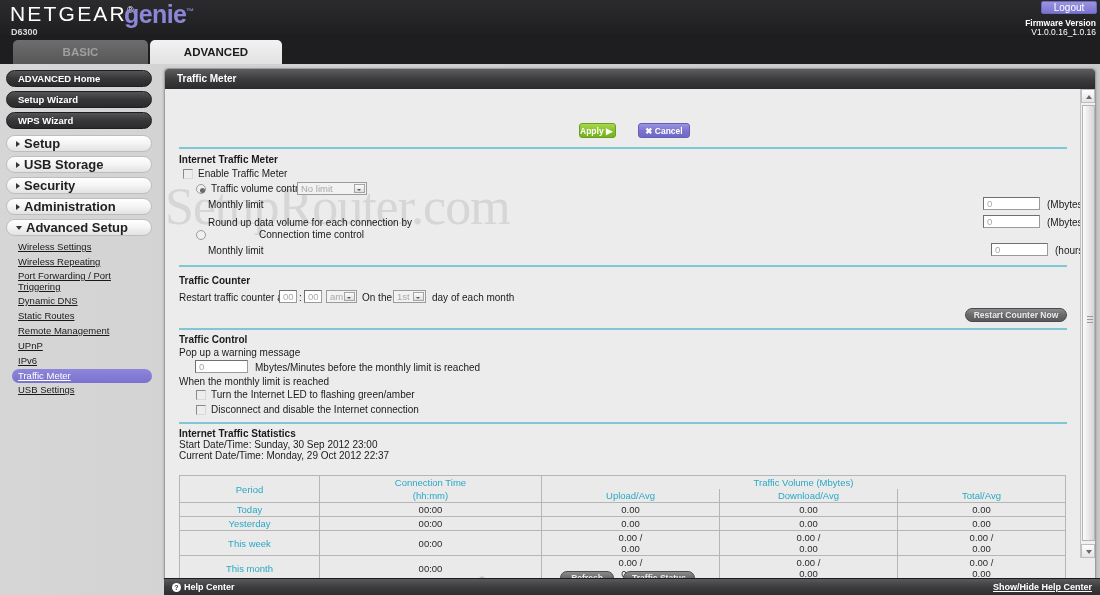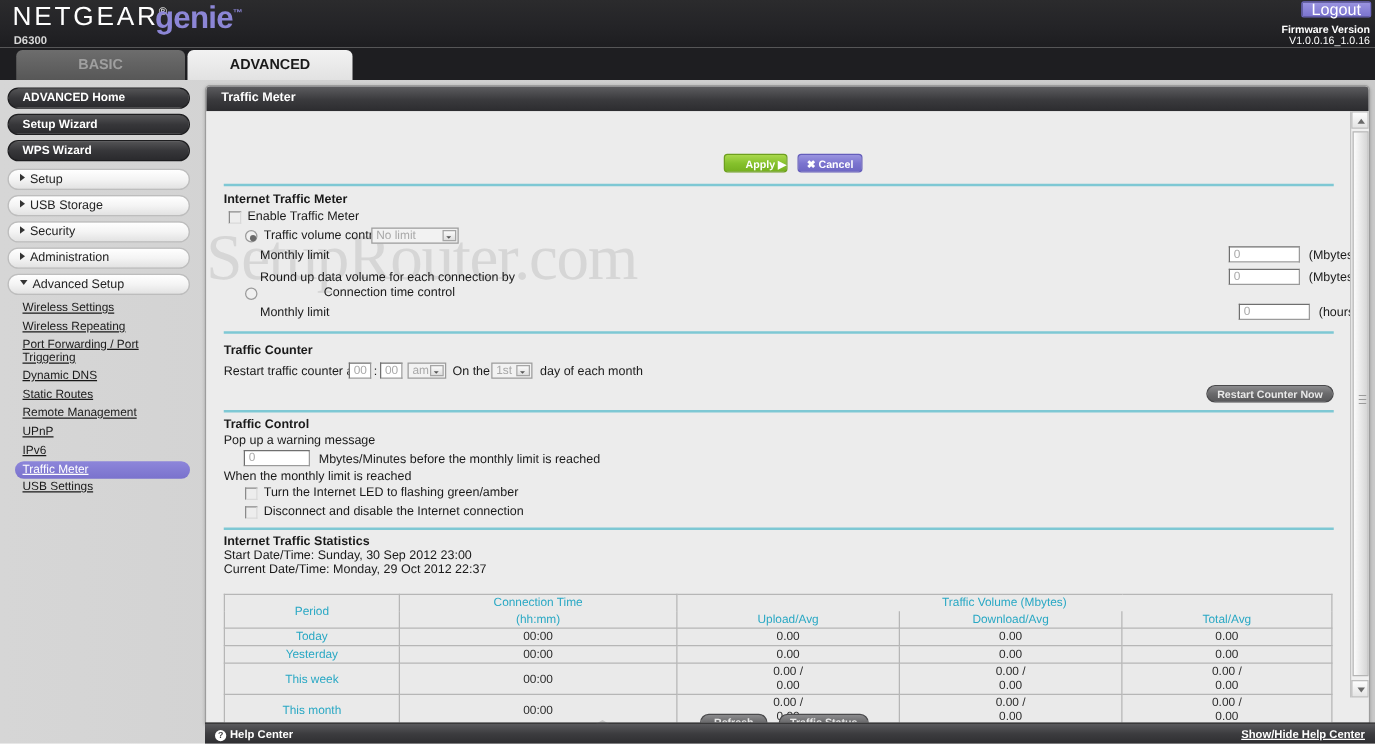--- a/index.html
+++ b/index.html
@@ -40,7 +40,7 @@
     width: 56px; height: 13px;
     background: linear-gradient(to bottom, #9a94e0 0%, #7b74cf 100%);
     border: 1px solid #6f68c0; border-radius: 2px;
-    color: #ffffff; font-size: 13px; text-align: center; line-height: 12px;
+    color: #ffffff; font-size: 10px; text-align: center; line-height: 12px;
     cursor: pointer;
   }
   .fw-label {

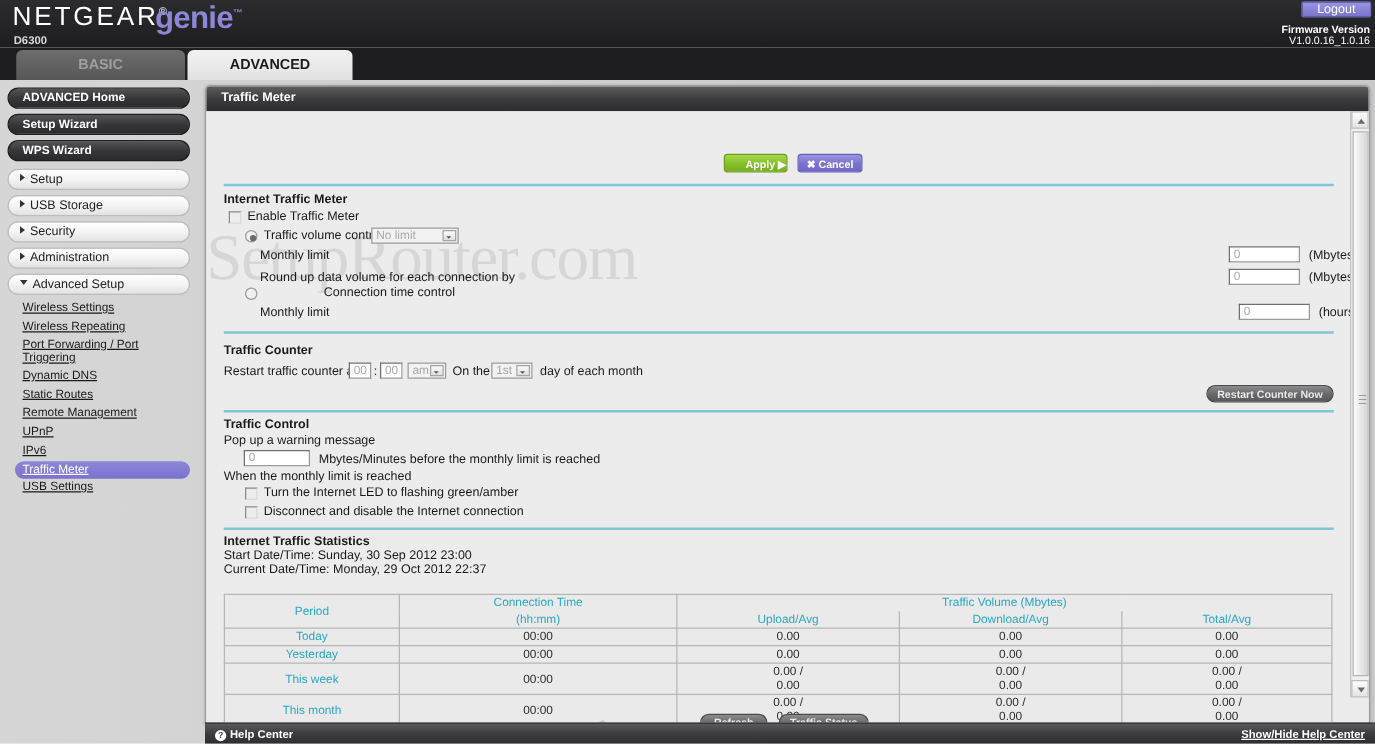--- a/index.html
+++ b/index.html
@@ -169,11 +169,11 @@
   
   .apply-btn {
     position: absolute; left: 414px; top: 34px;
-    width: 51px; height: 15px; border-radius: 3px;
+    width: 37px; height: 15px; border-radius: 3px;
     background: linear-gradient(to bottom, #a9d84c 0%, #85c12c 52%, #76b120 100%);
     border: 1px solid #6d9f1e;
     color: #ffffff; font-size: 8.5px; font-weight: bold;
-    text-align: right; line-height: 14px; cursor: pointer;
+    text-align: left; line-height: 14px; cursor: pointer;
   }
   .cancel-btn {
     position: absolute; left: 473px; top: 34px;

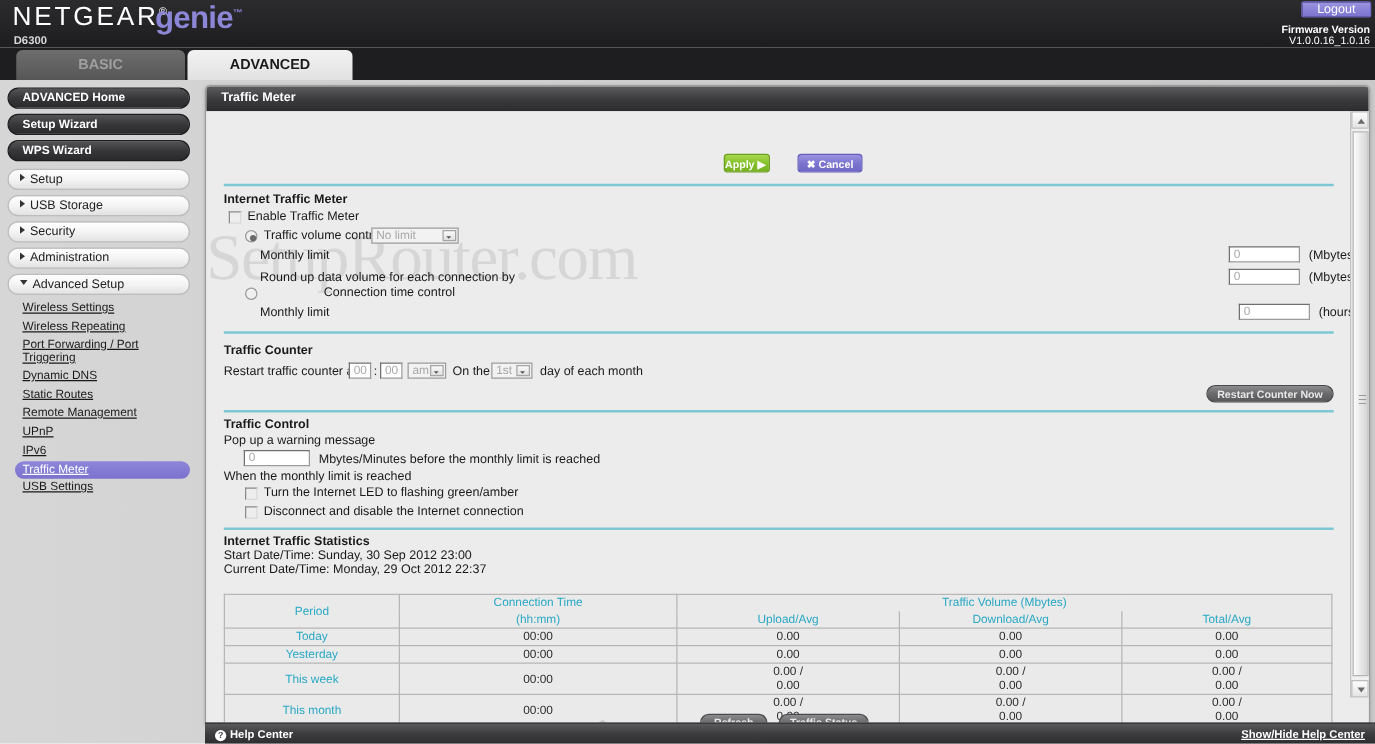--- a/index.html
+++ b/index.html
@@ -111,7 +111,7 @@
     border-radius: 9px;
     background: linear-gradient(to bottom, #ffffff 0%, #f4f4f4 50%, #e2e2e2 100%);
     border: 1px solid #bdbdbd;
-    color: #222222; font-size: 10px; font-weight: normal;
+    color: #222222; font-size: 13px; font-weight: bold;
     line-height: 16px; padding-left: 9px; cursor: pointer;
   }
   .nav-light .tri {

